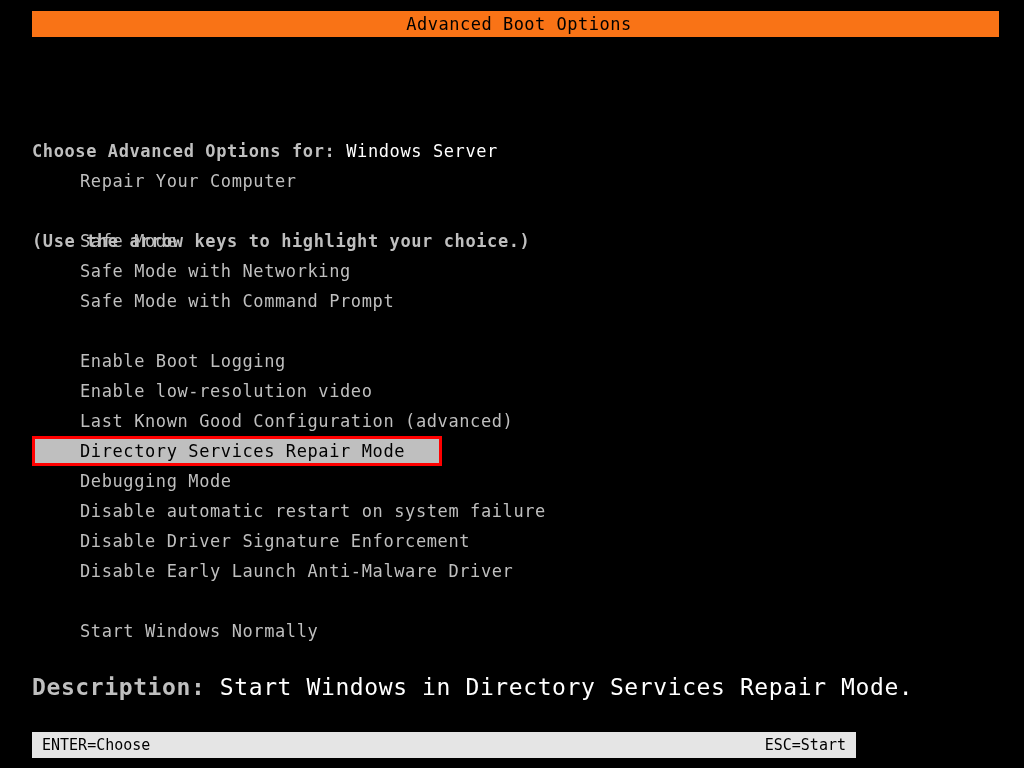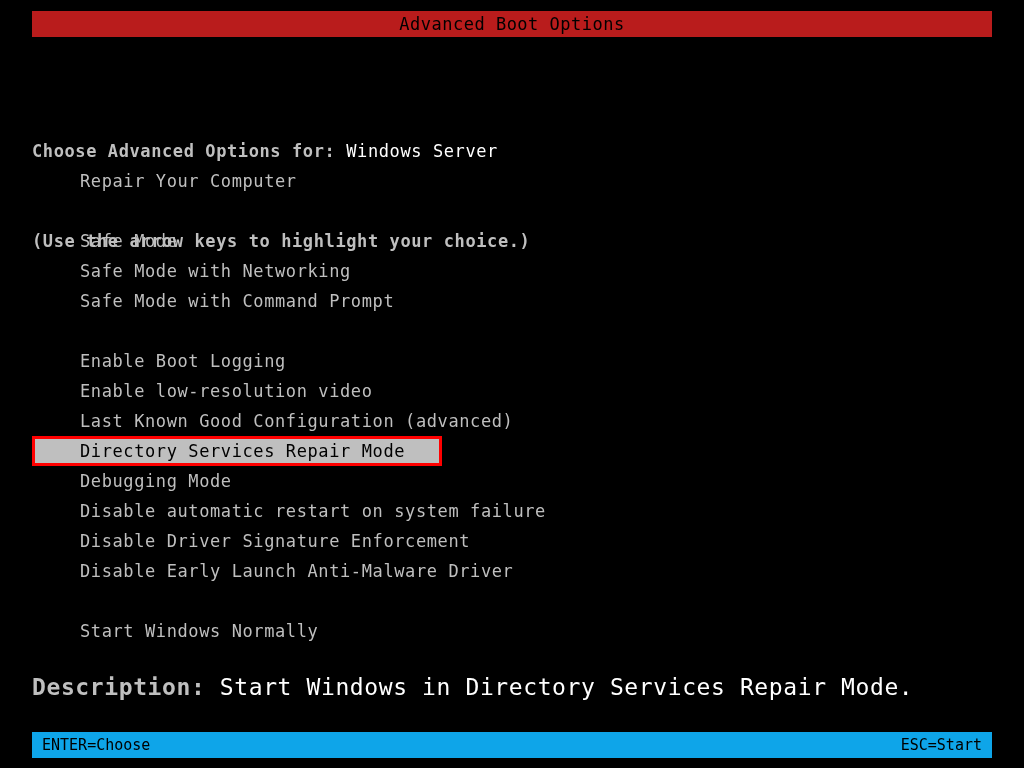--- a/index.html
+++ b/index.html
@@ -28,13 +28,14 @@
     top: 11px;
     width: 960px;
     height: 26px;
-    background: #b91c1c;
+    background: #f97316;
     color: #000000;
     font-size: 17px;
     line-height: 26px;
     text-align: center;
     letter-spacing: 0.5px;
     white-space: pre;
+    padding-left: 7px;
   }
 
   

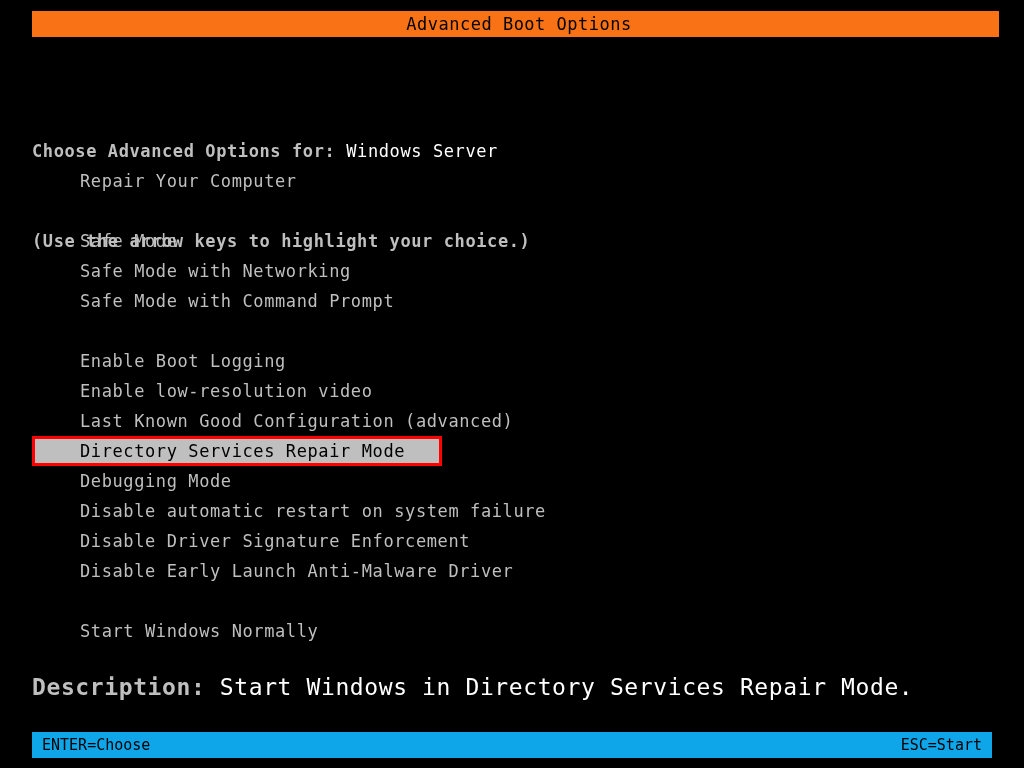--- a/index.html
+++ b/index.html
@@ -111,9 +111,9 @@
     position: absolute;
     left: 32px;
     top: 732px;
-    width: 960px;
+    width: 824px;
     height: 26px;
-    background: #0ea5e9;
+    background: #e5e5e5;
     color: #000000;
     font-size: 15px;
     line-height: 26px;

